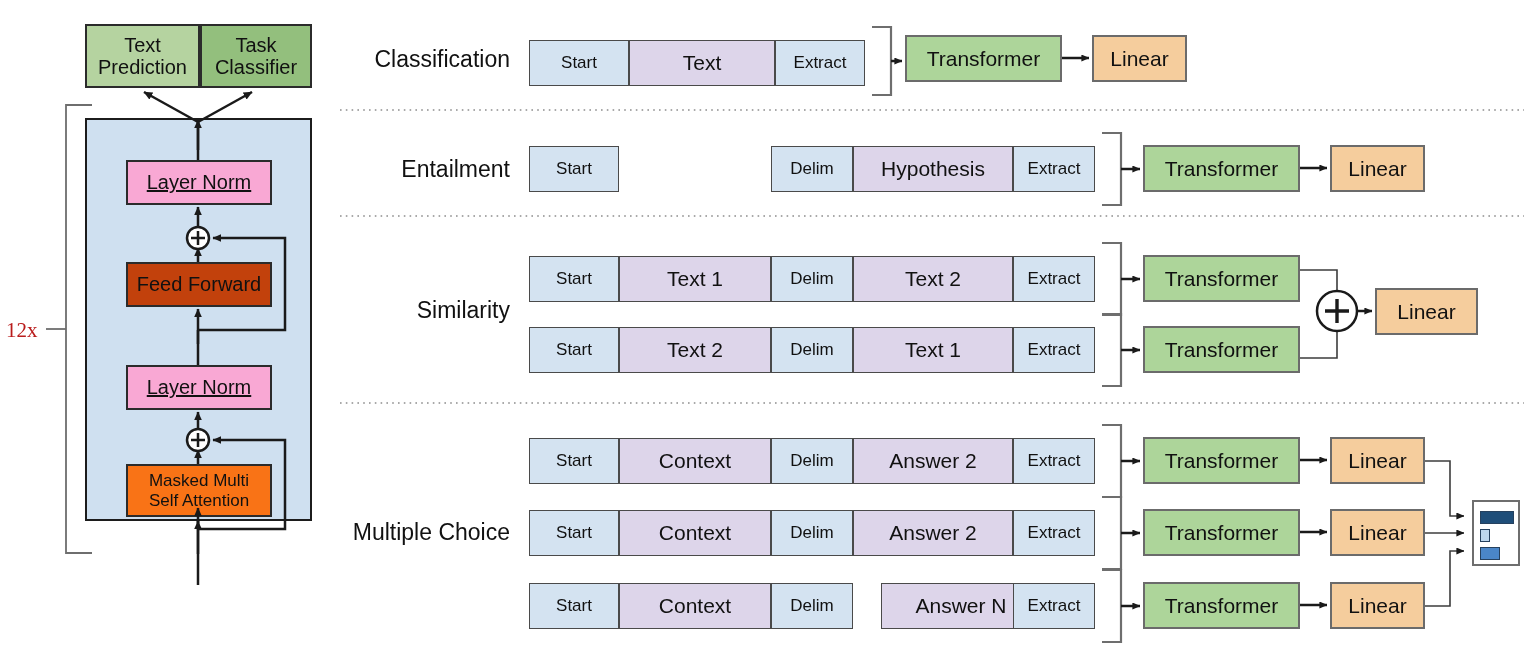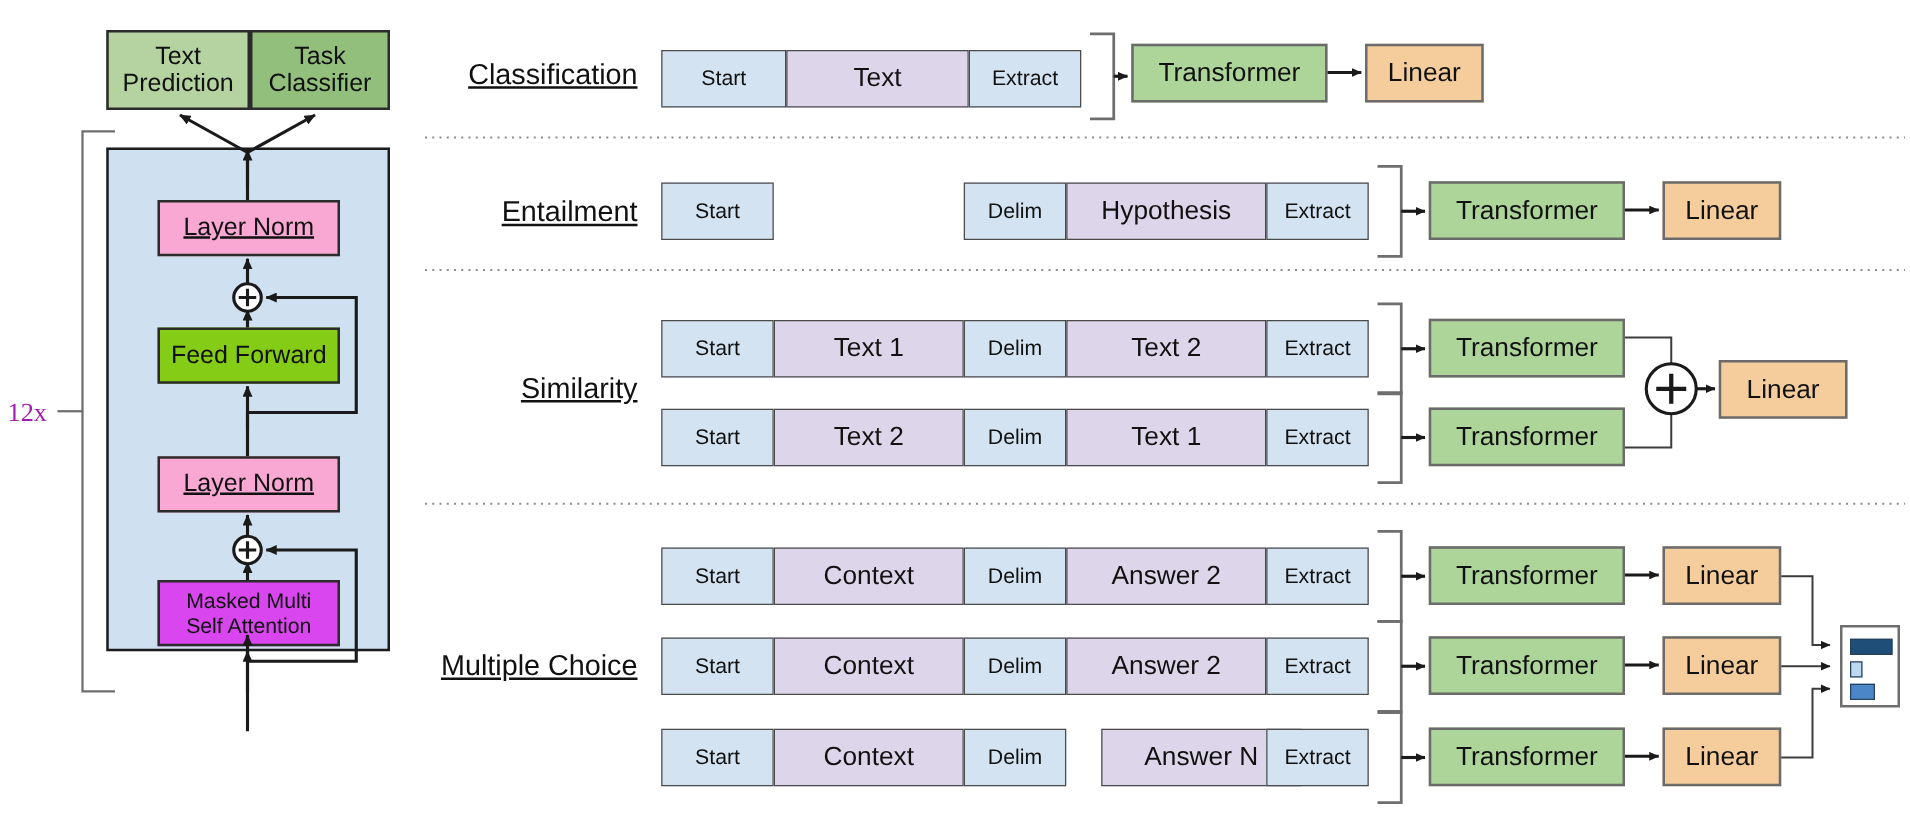--- a/index.html
+++ b/index.html
@@ -38,7 +38,7 @@
   
   .tasklabel{
     position:absolute;text-align:right;
-    font-size:23px;color:#111;white-space:nowrap;text-decoration:underline;
+    font-size:23px;color:#111;white-space:nowrap;
   }
   .tok{
     position:absolute;box-sizing:border-box;

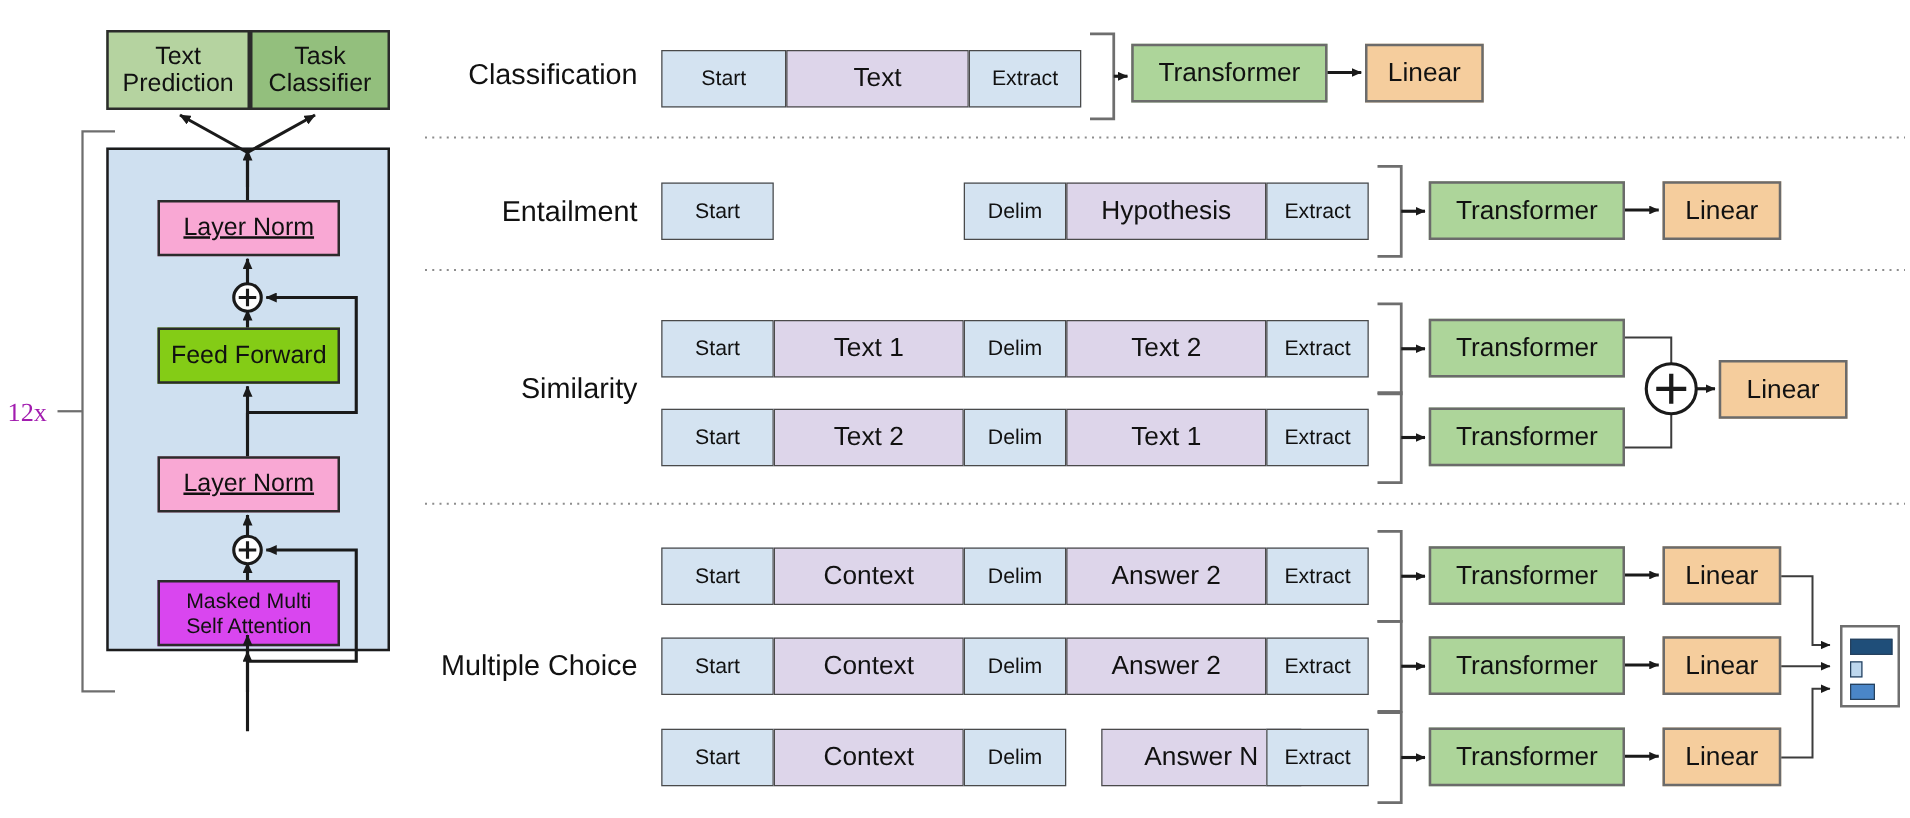--- a/index.html
+++ b/index.html
@@ -26,7 +26,7 @@
   .c-green-d{background:#93bf7d;}
   .c-panel  {background:#cfe0f0;border-color:#1c1c1c;}
   .c-purple {background:#f9a8d4;text-decoration:underline;}
-  .c-yellow {background:#84cc16;}
+  .c-yellow {background:#c2410c;}
   .c-pink   {background:#d946ef;}
   .c-orange {background:#f5cd9d;}
 

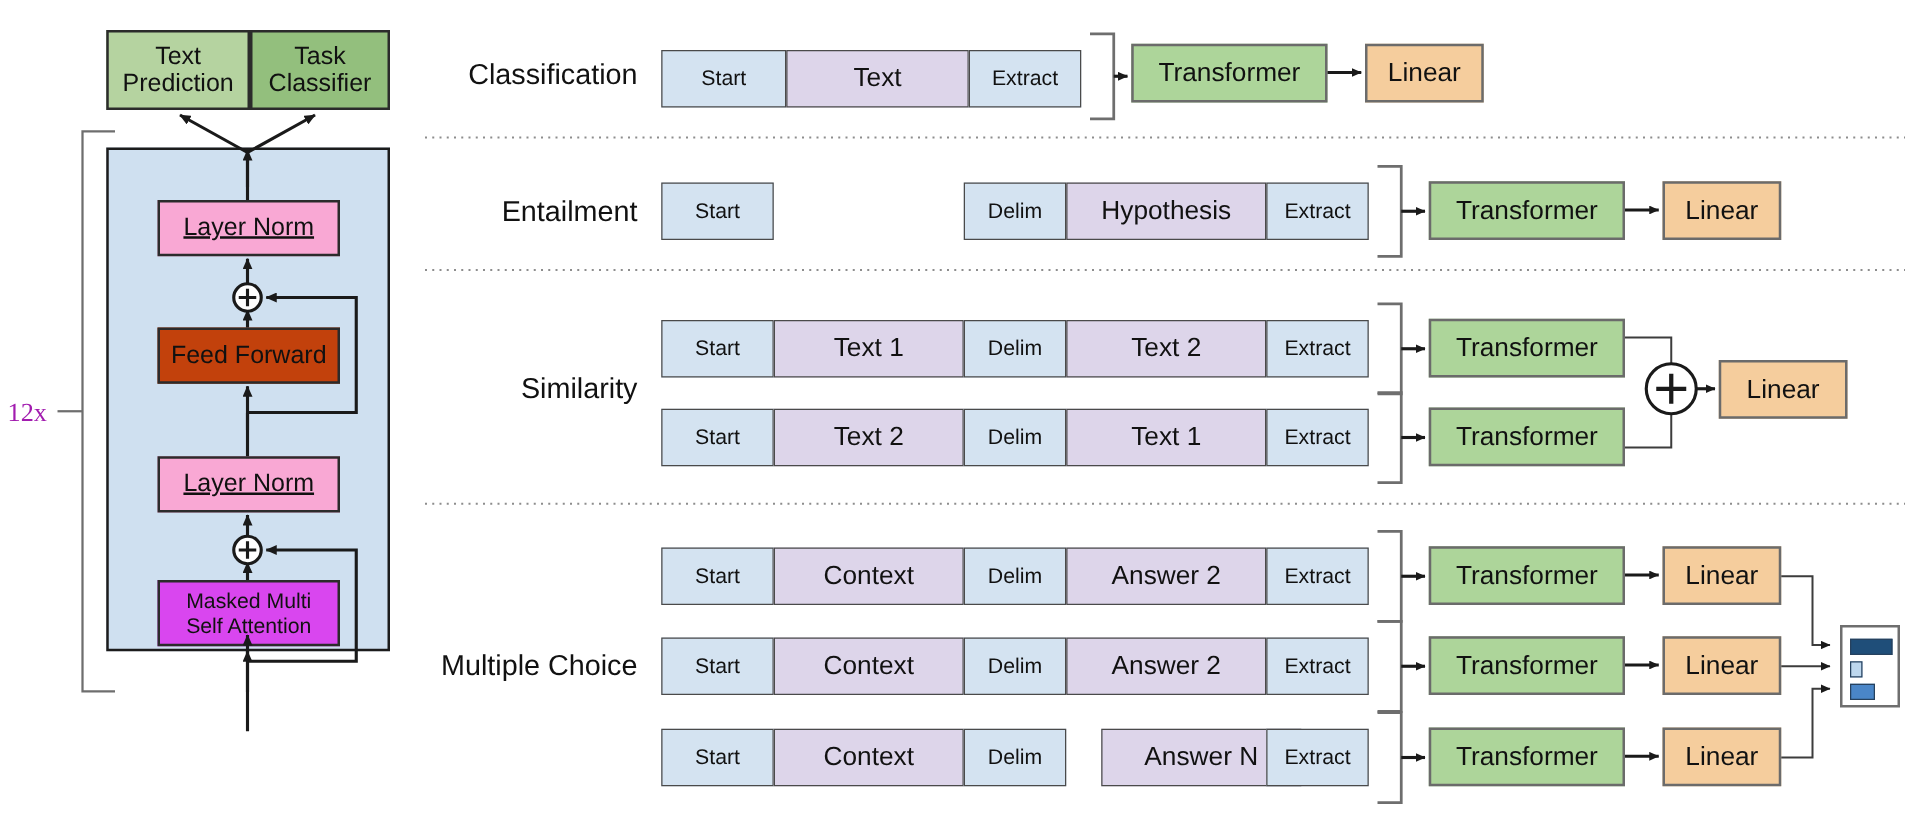--- a/index.html
+++ b/index.html
@@ -32,7 +32,7 @@
 
   .lbl12x{
     position:absolute;font-family:"Liberation Serif", serif;
-    font-size:21px;color:#a21caf;
+    font-size:21px;color:#b91c1c;
   }
 
   

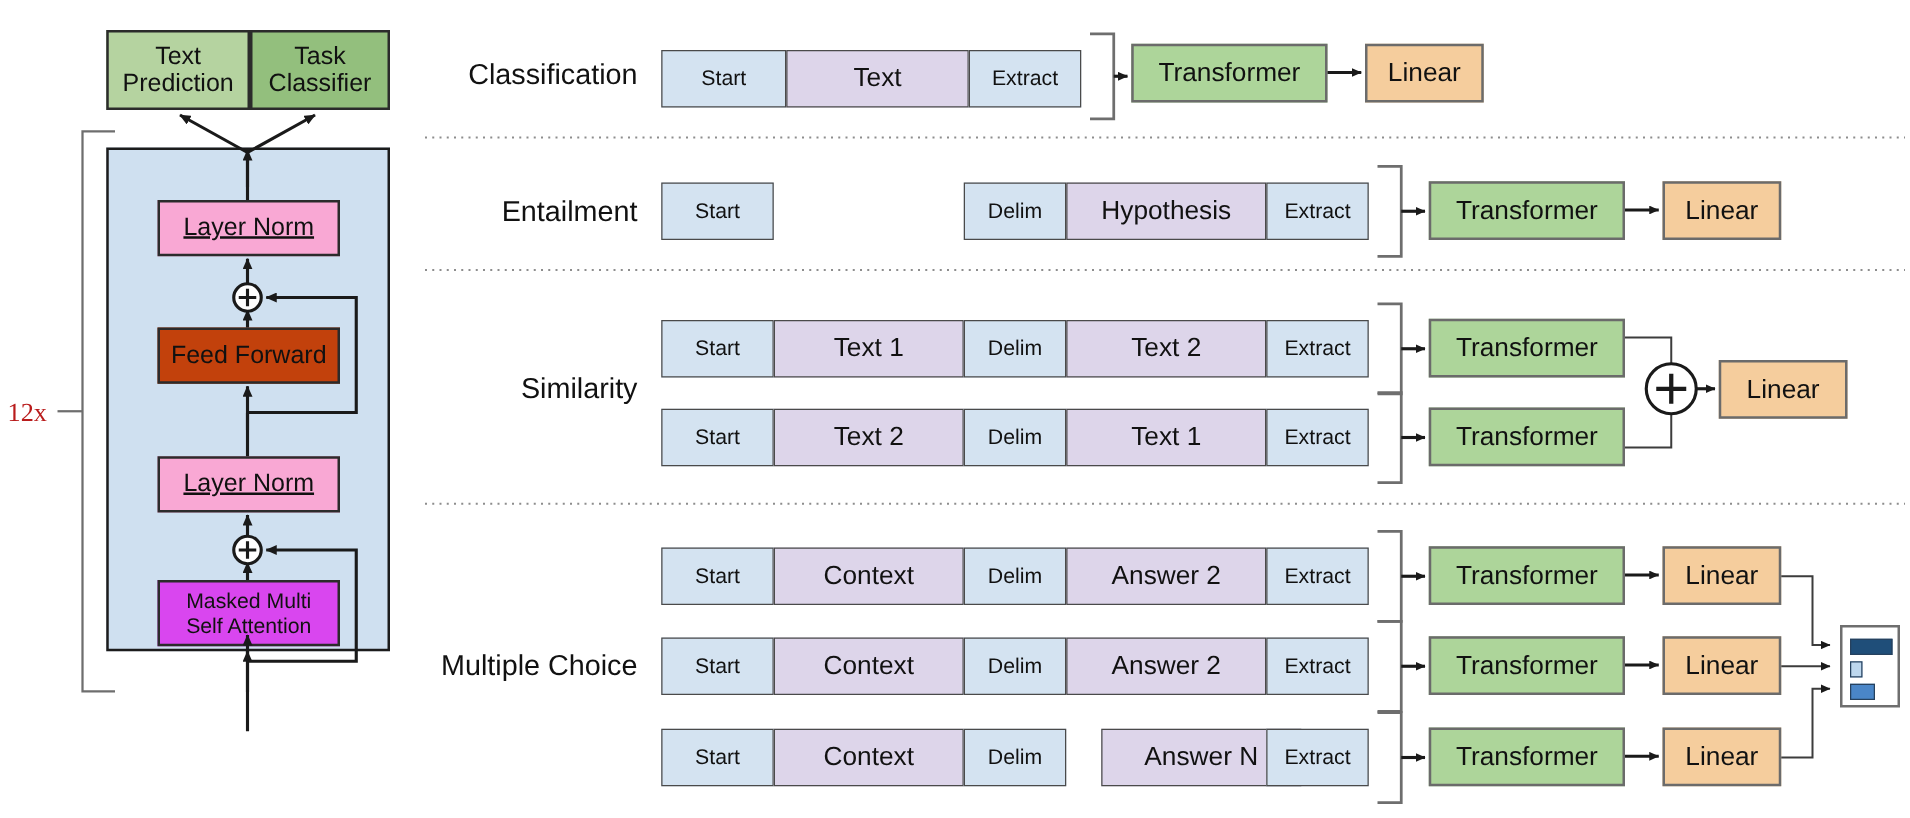--- a/index.html
+++ b/index.html
@@ -27,7 +27,7 @@
   .c-panel  {background:#cfe0f0;border-color:#1c1c1c;}
   .c-purple {background:#f9a8d4;text-decoration:underline;}
   .c-yellow {background:#c2410c;}
-  .c-pink   {background:#d946ef;}
+  .c-pink   {background:#f97316;}
   .c-orange {background:#f5cd9d;}
 
   .lbl12x{

